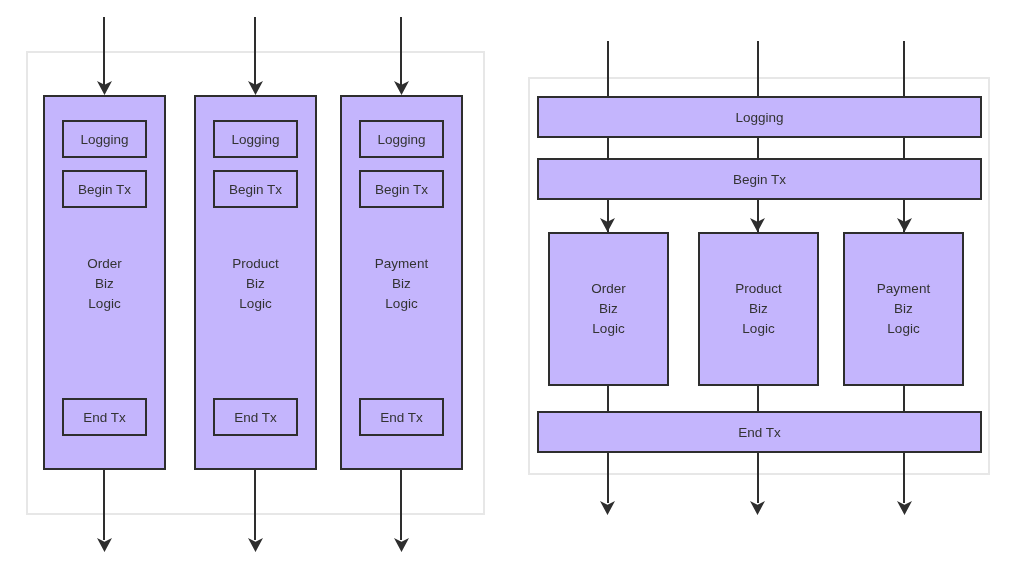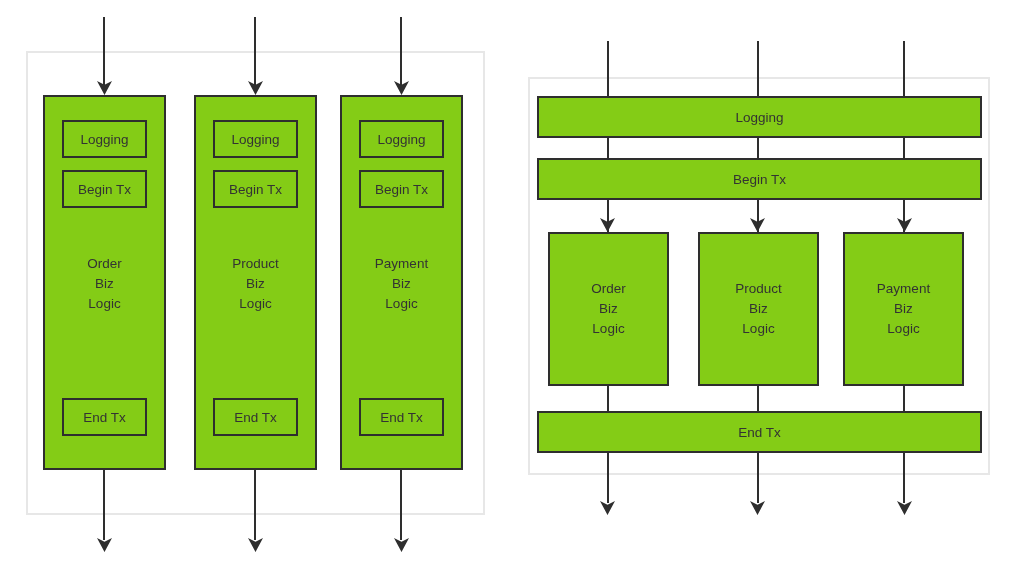--- a/index.html
+++ b/index.html
@@ -22,7 +22,7 @@
   }
   .node {
     position: absolute; border: 2px solid var(--stroke, #2e2e2e);
-    background: #84cc16; z-index: 2;
+    background: #c4b5fd; z-index: 2;
   }
   .small-box {
     left: 17px; width: 85px; height: 38px;

